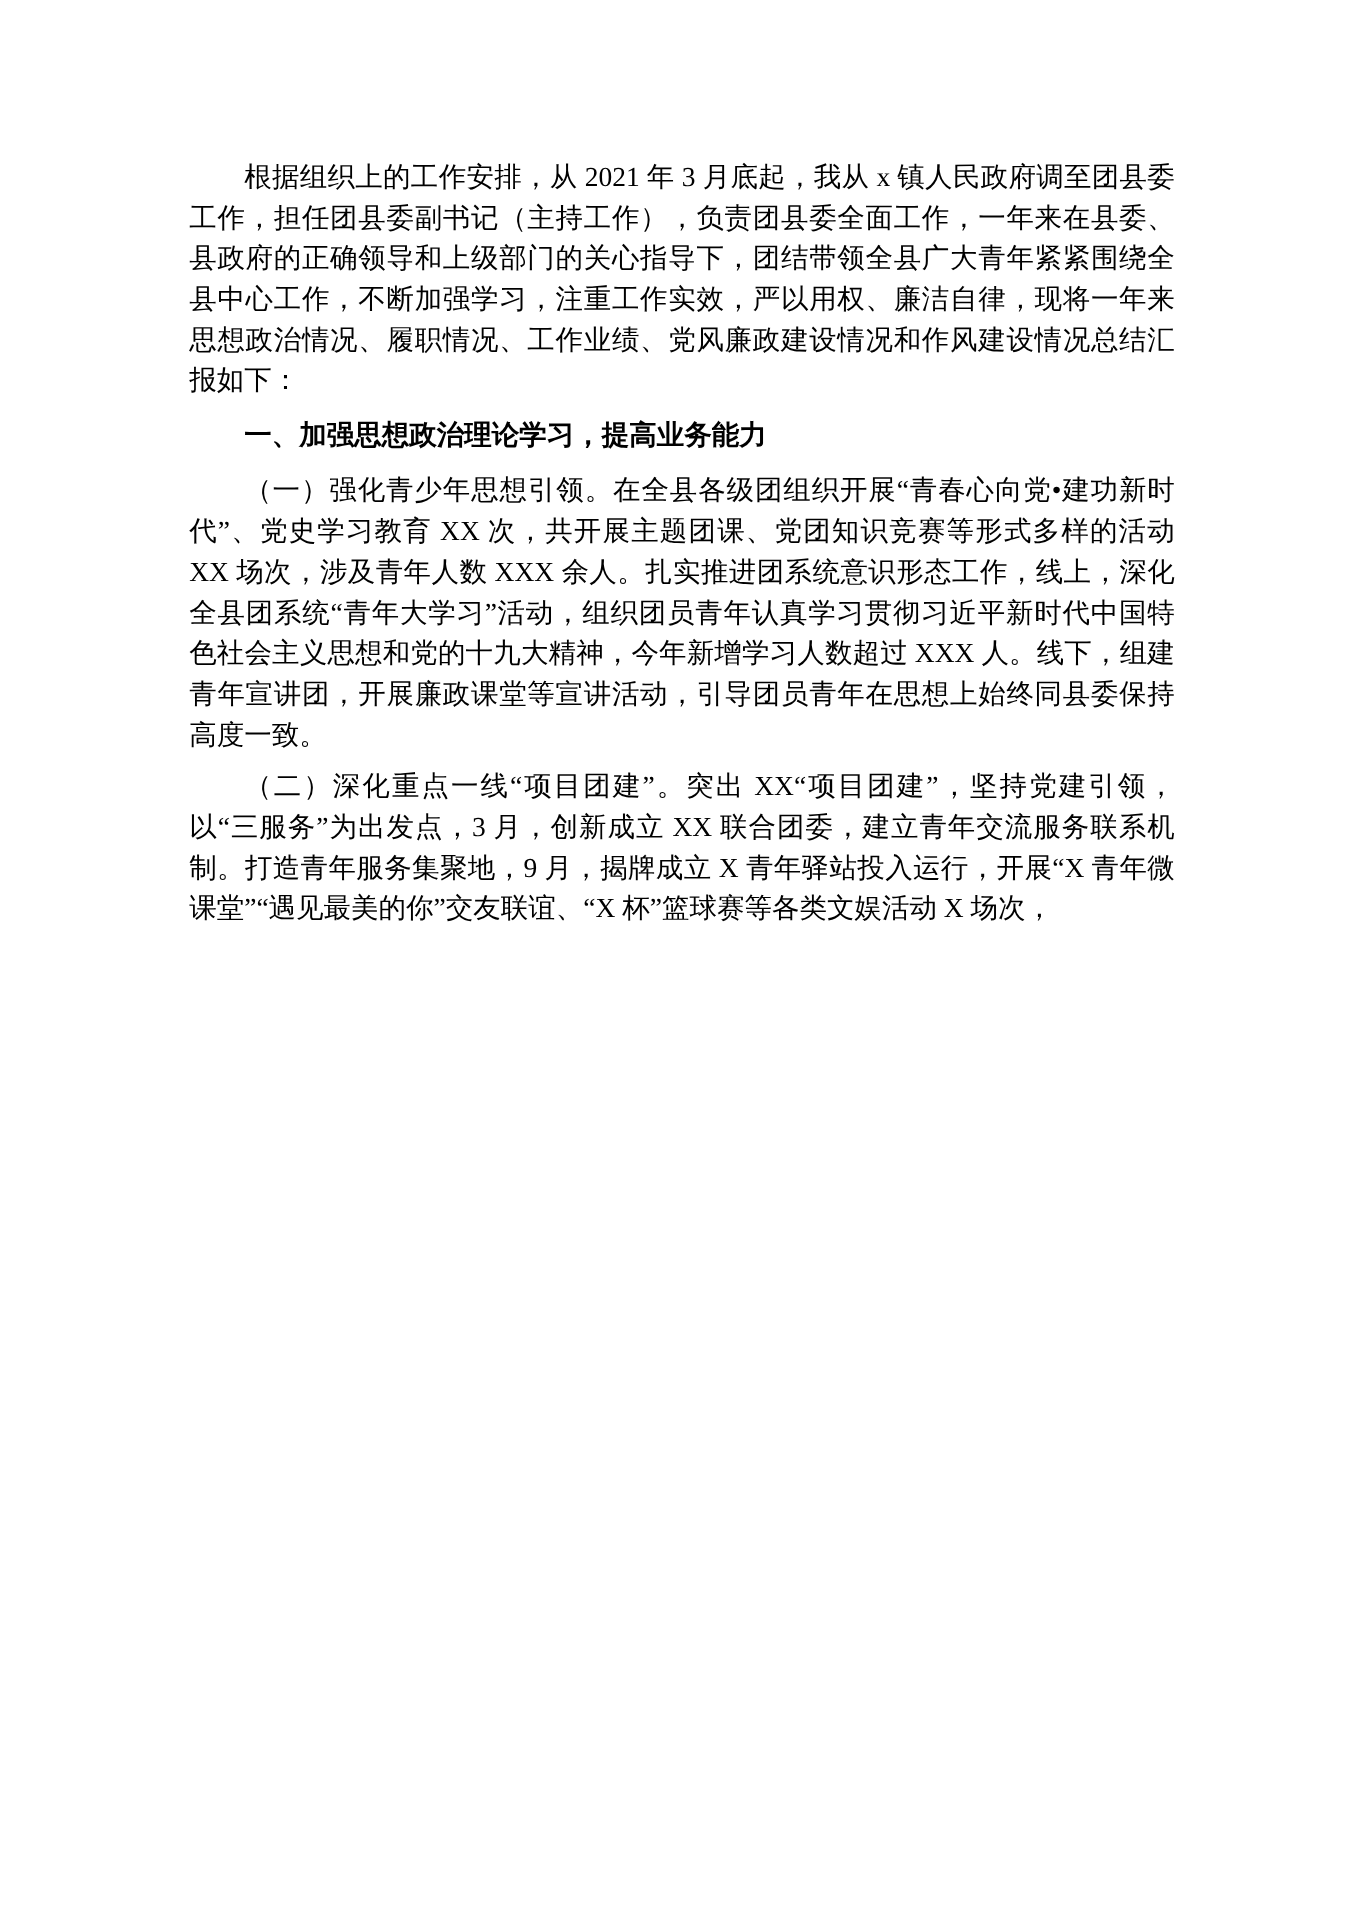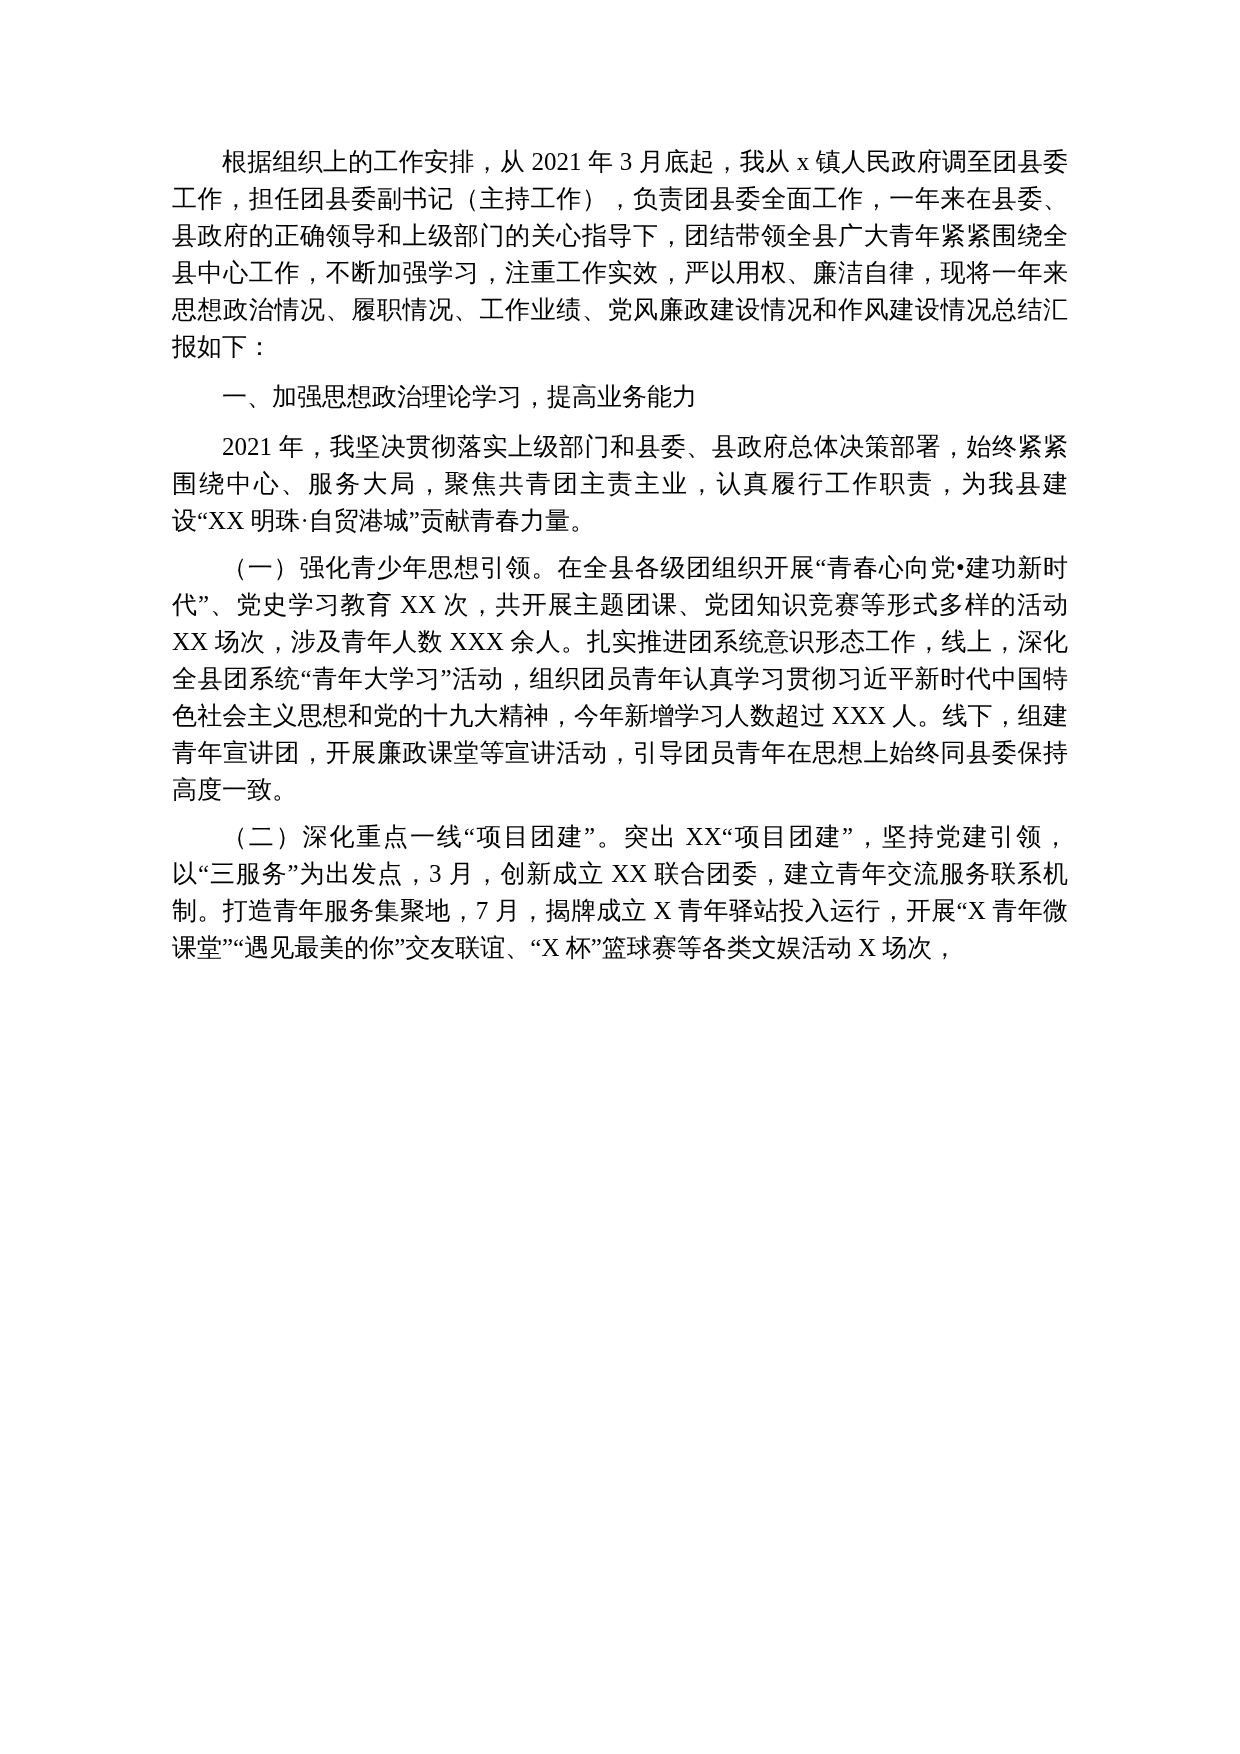--- a/index.html
+++ b/index.html
@@ -29,7 +29,7 @@
   }
   .doc p.heading {
     font-family: "Liberation Sans", "DejaVu Sans", sans-serif;
-    font-weight: normal;
+    font-weight: bold;
     margin: 13px 0 13px 0;
   }
 </style>

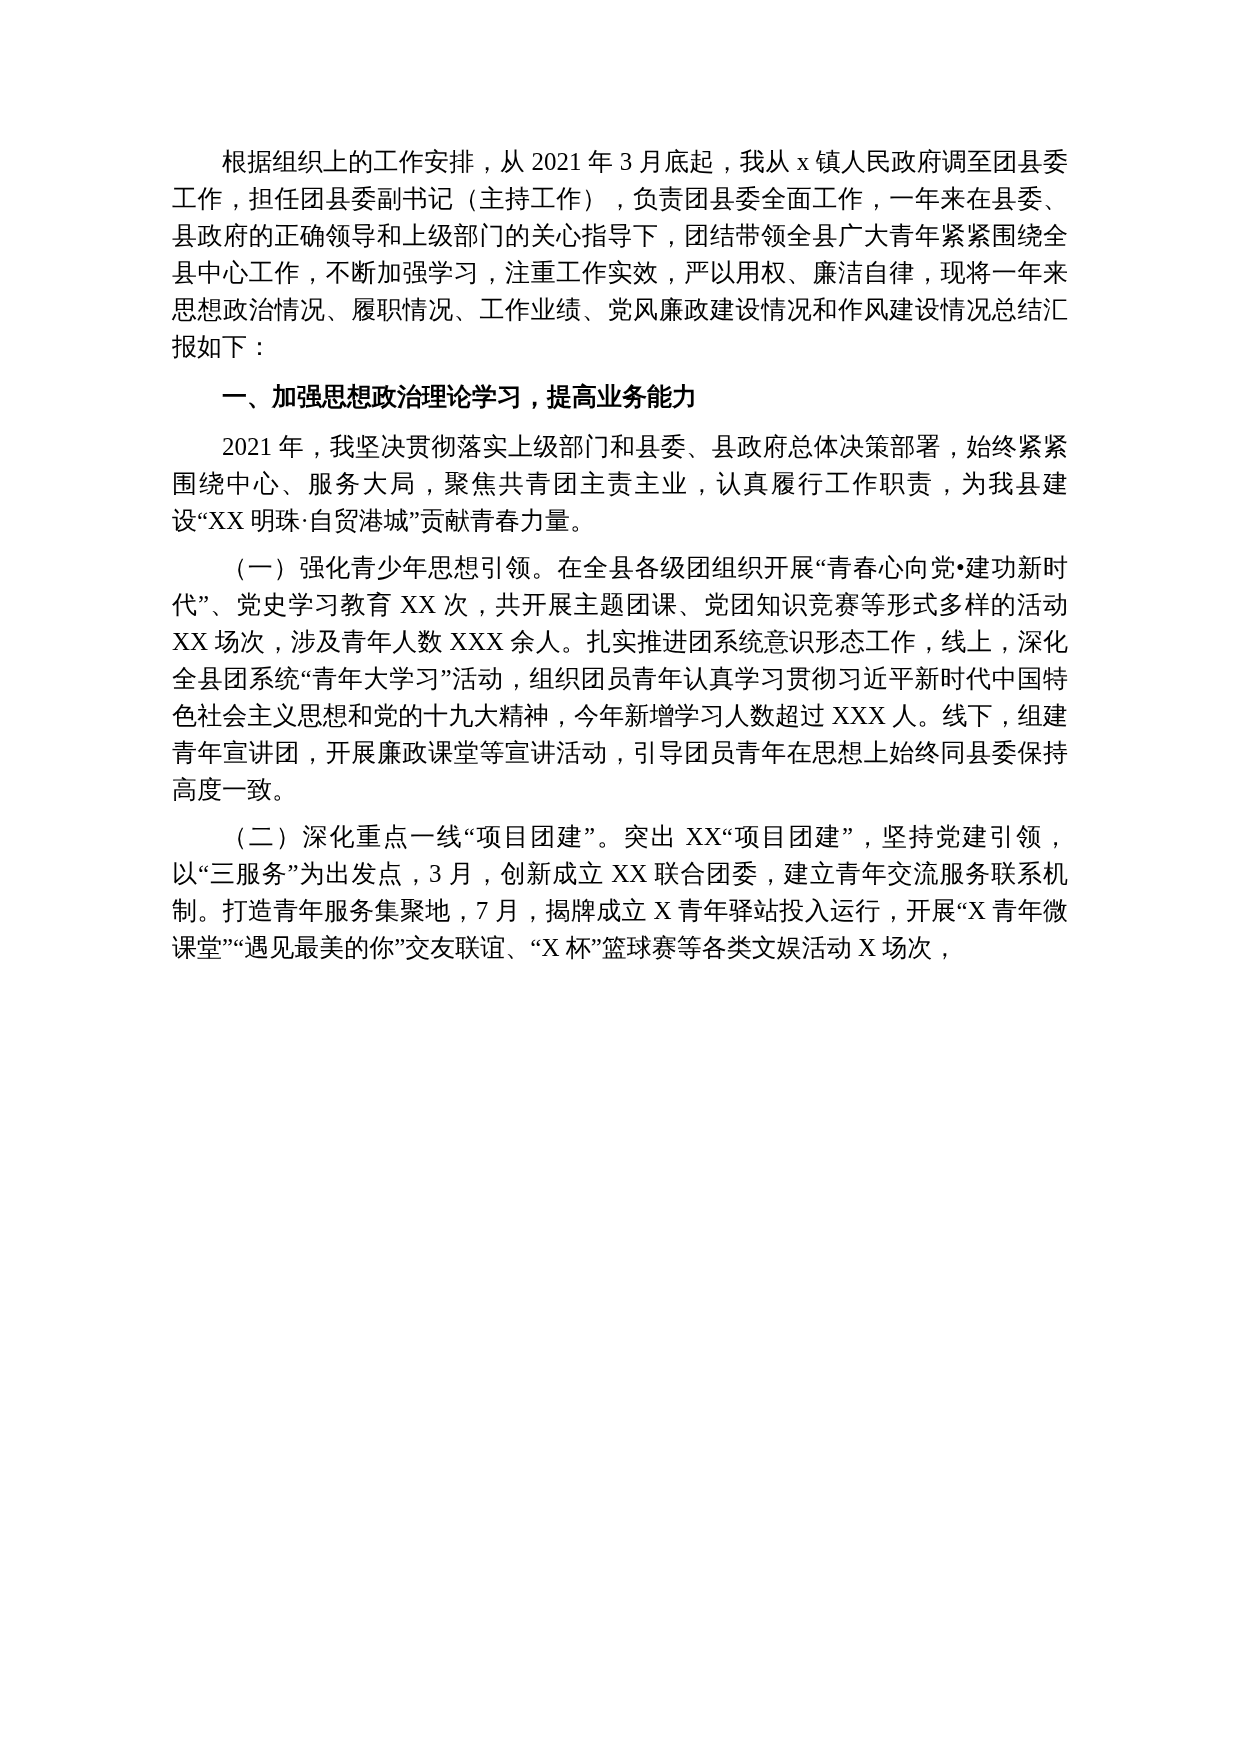--- a/index.html
+++ b/index.html
@@ -40,7 +40,6 @@
   <div class="doc" id="doc">
       <p class="body">根据组织上的工作安排，从 2021 年 3 月底起，我从 x 镇人民政府调至团县委工作，担任团县委副书记（主持工作），负责团县委全面工作，一年来在县委、县政府的正确领导和上级部门的关心指导下，团结带领全县广大青年紧紧围绕全县中心工作，不断加强学习，注重工作实效，严以用权、廉洁自律，现将一年来思想政治情况、履职情况、工作业绩、党风廉政建设情况和作风建设情况总结汇报如下：</p>
       <p class="heading">一、加强思想政治理论学习，提高业务能力</p>
-      <p class="body">2021 年，我坚决贯彻落实上级部门和县委、县政府总体决策部署，始终紧紧围绕中心、服务大局，聚焦共青团主责主业，认真履行工作职责，为我县建设“XX 明珠·自贸港城”贡献青春力量。</p>
       <p class="body">（一）强化青少年思想引领。在全县各级团组织开展“青春心向党•建功新时代”、党史学习教育 XX 次，共开展主题团课、党团知识竞赛等形式多样的活动 XX 场次，涉及青年人数 XXX 余人。扎实推进团系统意识形态工作，线上，深化全县团系统“青年大学习”活动，组织团员青年认真学习贯彻习近平新时代中国特色社会主义思想和党的十九大精神，今年新增学习人数超过 XXX 人。线下，组建青年宣讲团，开展廉政课堂等宣讲活动，引导团员青年在思想上始终同县委保持高度一致。</p>
       <p class="body">（二）深化重点一线“项目团建”。突出 XX“项目团建”，坚持党建引领，以“三服务”为出发点，3 月，创新成立 XX 联合团委，建立青年交流服务联系机制。打造青年服务集聚地，7 月，揭牌成立 X 青年驿站投入运行，开展“X 青年微课堂”“遇见最美的你”交友联谊、“X 杯”篮球赛等各类文娱活动 X 场次，</p>
     </div>

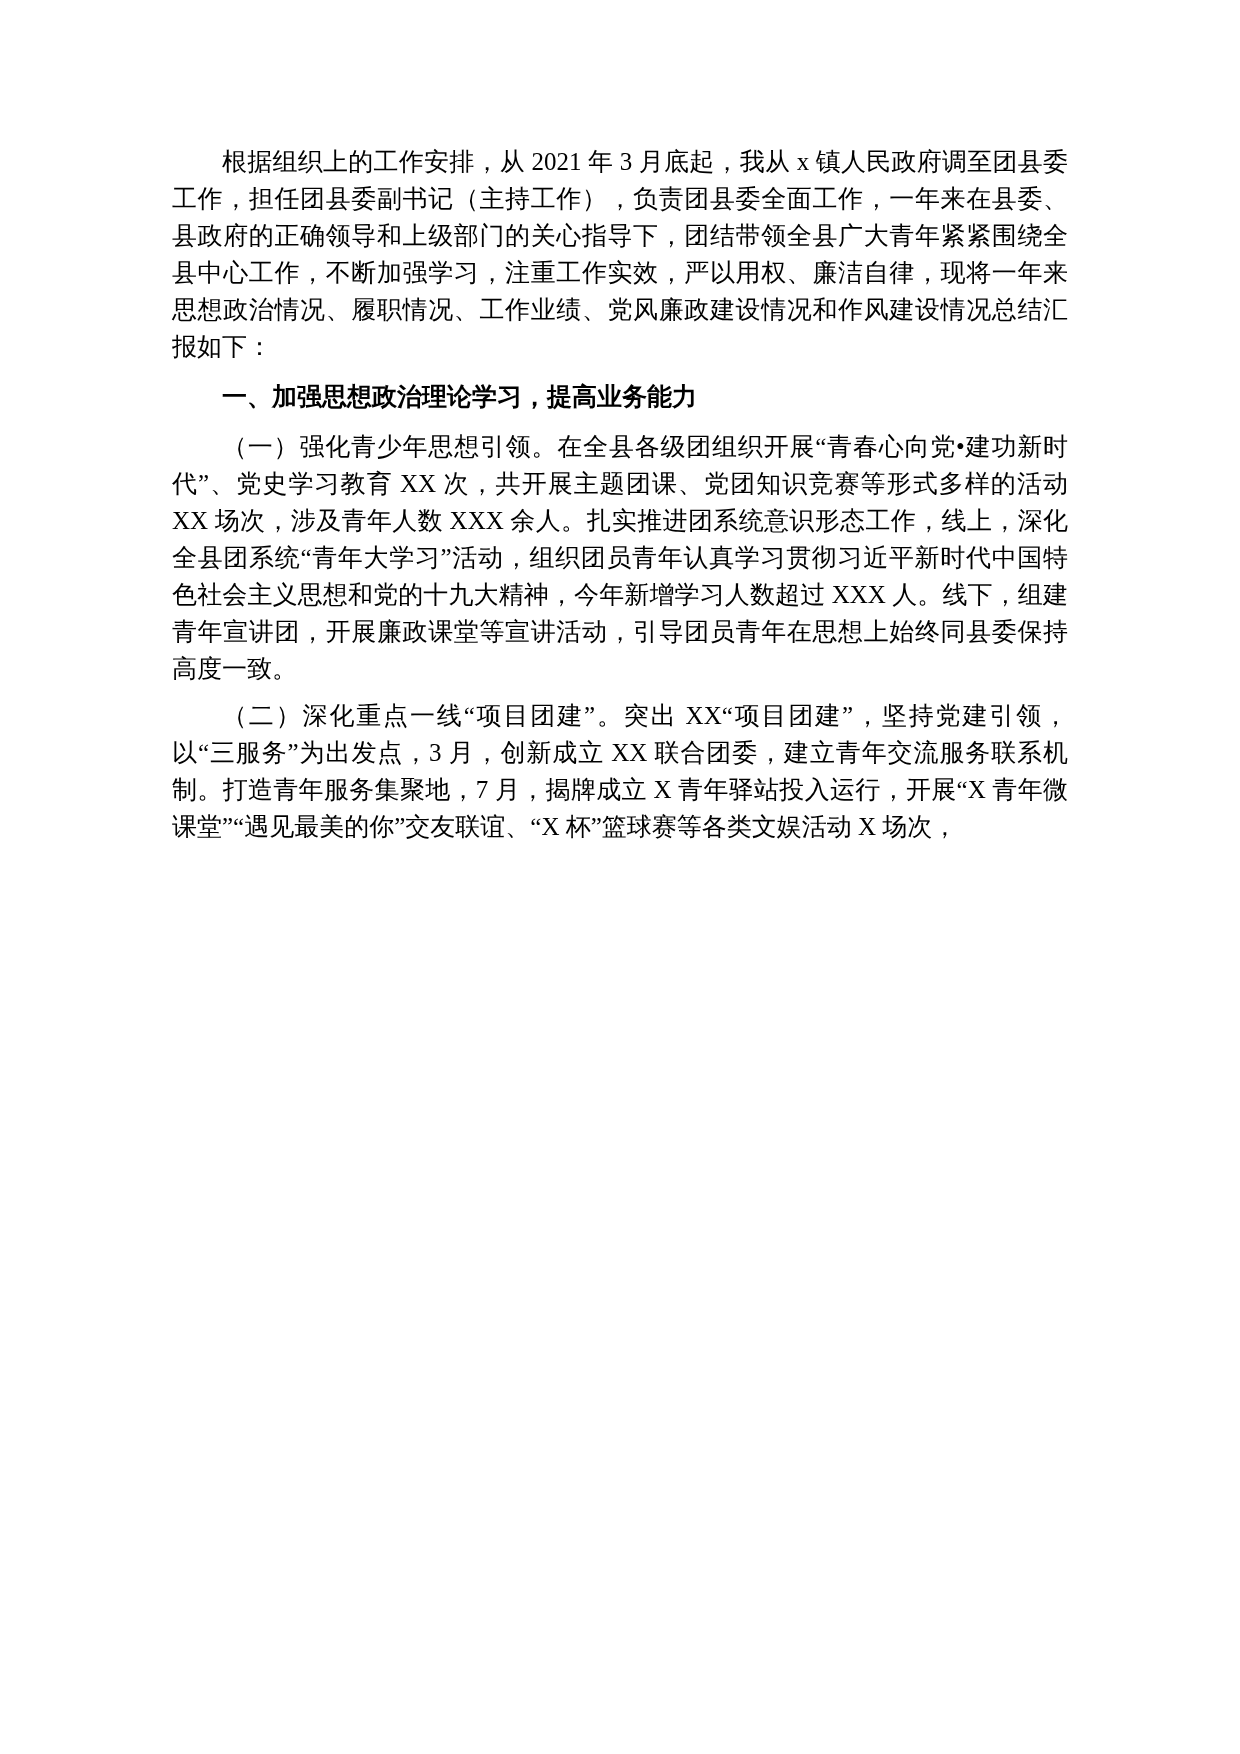--- a/index.html
+++ b/index.html
@@ -41,7 +41,7 @@
       <p class="body">根据组织上的工作安排，从 2021 年 3 月底起，我从 x 镇人民政府调至团县委工作，担任团县委副书记（主持工作），负责团县委全面工作，一年来在县委、县政府的正确领导和上级部门的关心指导下，团结带领全县广大青年紧紧围绕全县中心工作，不断加强学习，注重工作实效，严以用权、廉洁自律，现将一年来思想政治情况、履职情况、工作业绩、党风廉政建设情况和作风建设情况总结汇报如下：</p>
       <p class="heading">一、加强思想政治理论学习，提高业务能力</p>
       <p class="body">（一）强化青少年思想引领。在全县各级团组织开展“青春心向党•建功新时代”、党史学习教育 XX 次，共开展主题团课、党团知识竞赛等形式多样的活动 XX 场次，涉及青年人数 XXX 余人。扎实推进团系统意识形态工作，线上，深化全县团系统“青年大学习”活动，组织团员青年认真学习贯彻习近平新时代中国特色社会主义思想和党的十九大精神，今年新增学习人数超过 XXX 人。线下，组建青年宣讲团，开展廉政课堂等宣讲活动，引导团员青年在思想上始终同县委保持高度一致。</p>
-      <p class="body">（二）深化重点一线“项目团建”。突出 XX“项目团建”，坚持党建引领，以“三服务”为出发点，3 月，创新成立 XX 联合团委，建立青年交流服务联系机制。打造青年服务集聚地，7 月，揭牌成立 X 青年驿站投入运行，开展“X 青年微课堂”“遇见最美的你”交友联谊、“X 杯”篮球赛等各类文娱活动 X 场次，</p>
+      <p class="body">（二）深化重点一线“项目团建”。突出 XX“项目团建”，坚持党建引领，以“三服务”为出发点，3 月，创新成立 XX 联合团委，建立青年交流服务联系机制。打造青年服务集聚地，9 月，揭牌成立 X 青年驿站投入运行，开展“X 青年微课堂”“遇见最美的你”交友联谊、“X 杯”篮球赛等各类文娱活动 X 场次，</p>
     </div>
 </div>
 

